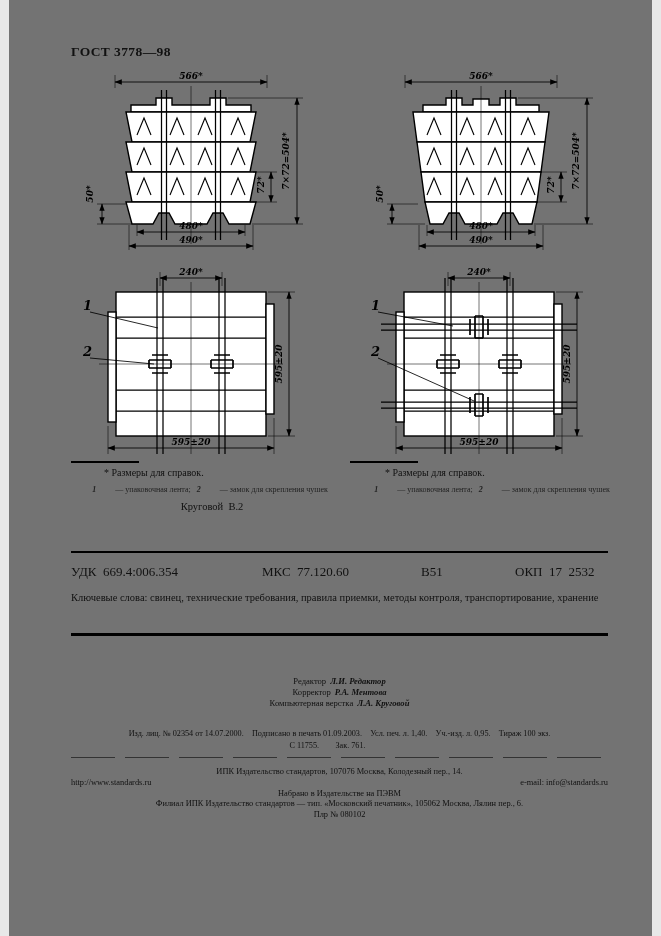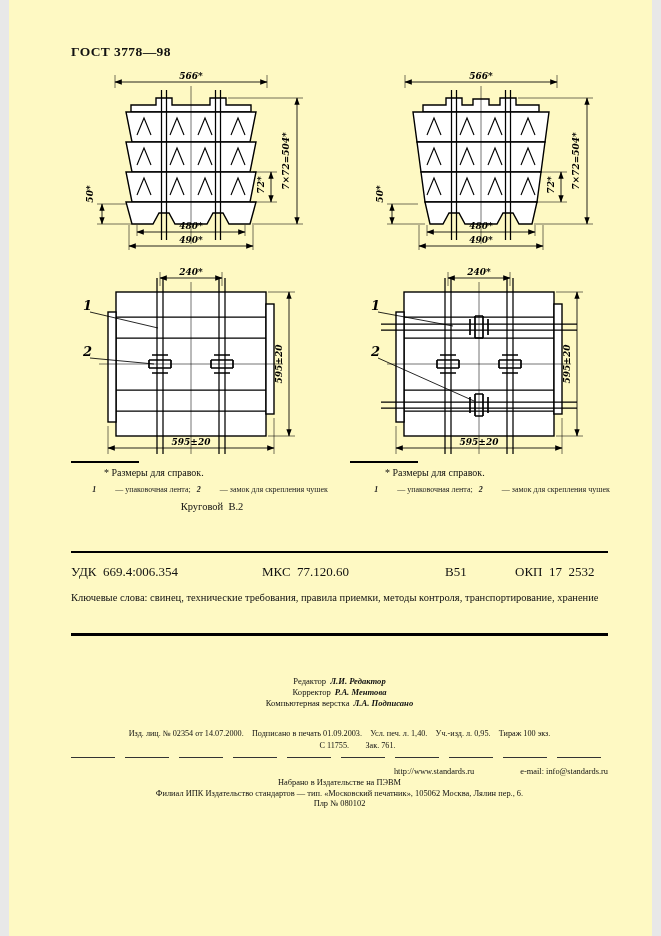--- a/index.html
+++ b/index.html
@@ -3,7 +3,7 @@
 <meta charset="utf-8">
 <style>
   html,body{margin:0;padding:0;background:#e8e8e8;}
-  .page{position:relative;width:643px;height:936px;background:#fef9c3;margin:0 auto;
+  .page{position:relative;width:643px;height:936px;background:#737373;margin:0 auto;
         font-family:"Liberation Serif","DejaVu Serif",serif;color:#111;overflow:hidden;}
   .abs{position:absolute;}
   .doc-header{left:62px;top:44px;font-size:13.5px;font-weight:bold;letter-spacing:.4px;}

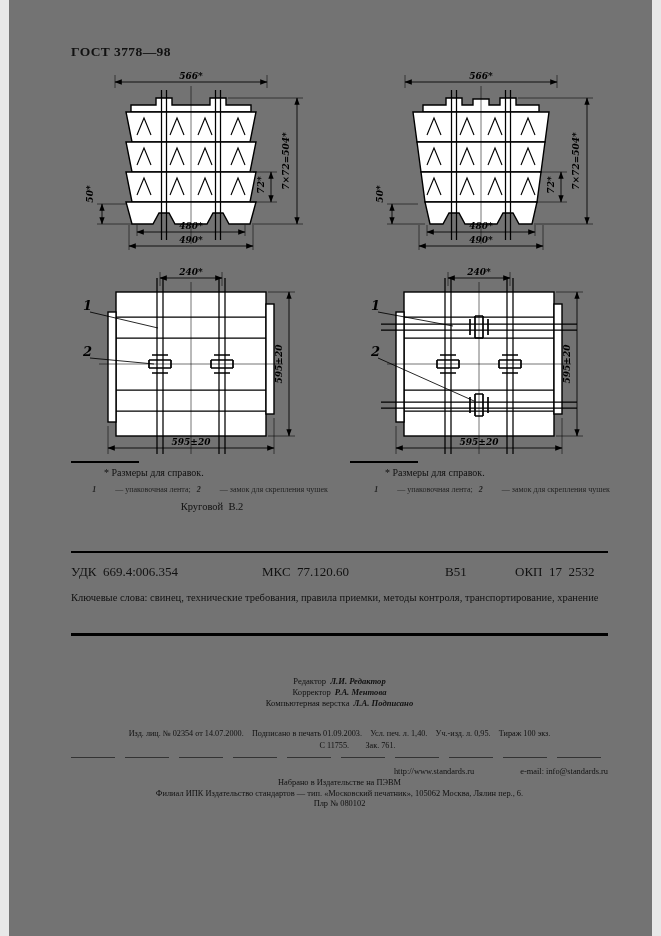--- a/index.html
+++ b/index.html
@@ -218,7 +218,7 @@
   <div class="abs udkrow" style="left:0;top:564px;width:661px;height:14px">
     <span class="abs pre" style="left:62px">УДК  669.4:006.354</span>
     <span class="abs pre" style="left:253px">МКС  77.120.60</span>
-    <span class="abs pre" style="left:436px">В51</span>
+    <span class="abs pre" style="left:412px">В51</span>
     <span class="abs pre" style="left:506px">ОКП  17  2532</span>
   </div>
 

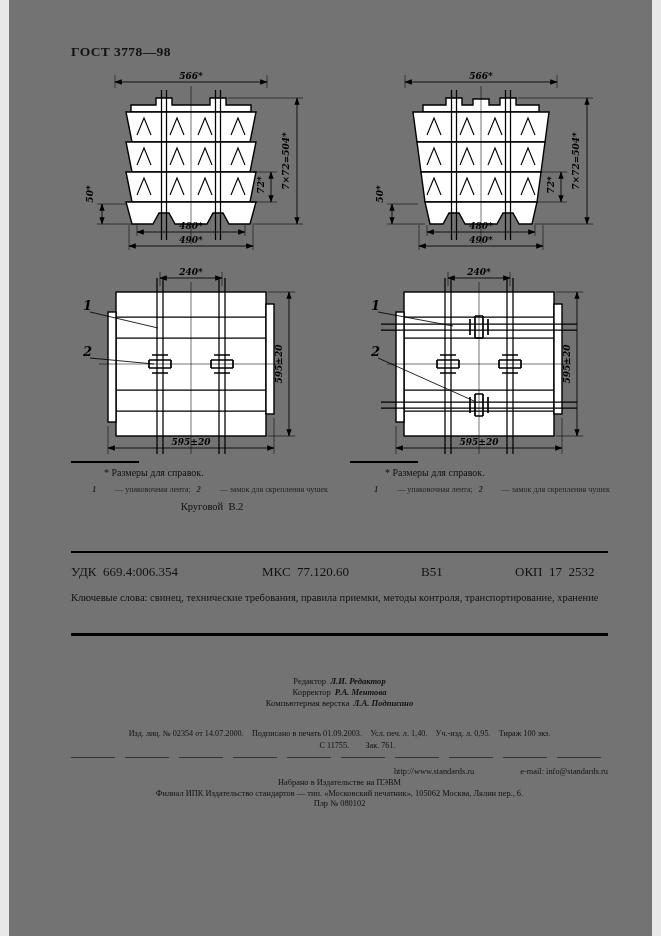--- a/index.html
+++ b/index.html
@@ -229,7 +229,7 @@
   <div class="abs editors center" style="left:62px;top:676px;width:537px">
     <div><span>Редактор</span><span class="nm">Л.И. Редактор</span></div>
     <div><span>Корректор</span><span class="nm">Р.А. Ментова</span></div>
-    <div><span>Компьютерная верстка</span><span class="nm">Л.А. Подписано</span></div>
+    <div><span>Компьютерная верстка</span><span class="nm">Л.А. Круговой</span></div>
   </div>
 
   <div class="abs printline center pre" style="left:40px;top:728px;width:581px">Изд. лиц. № 02354 от 14.07.2000.    Подписано в печать 01.09.2003.    Усл. печ. л. 1,40.    Уч.-изд. л. 0,95.    Тираж 100 экз.</div>

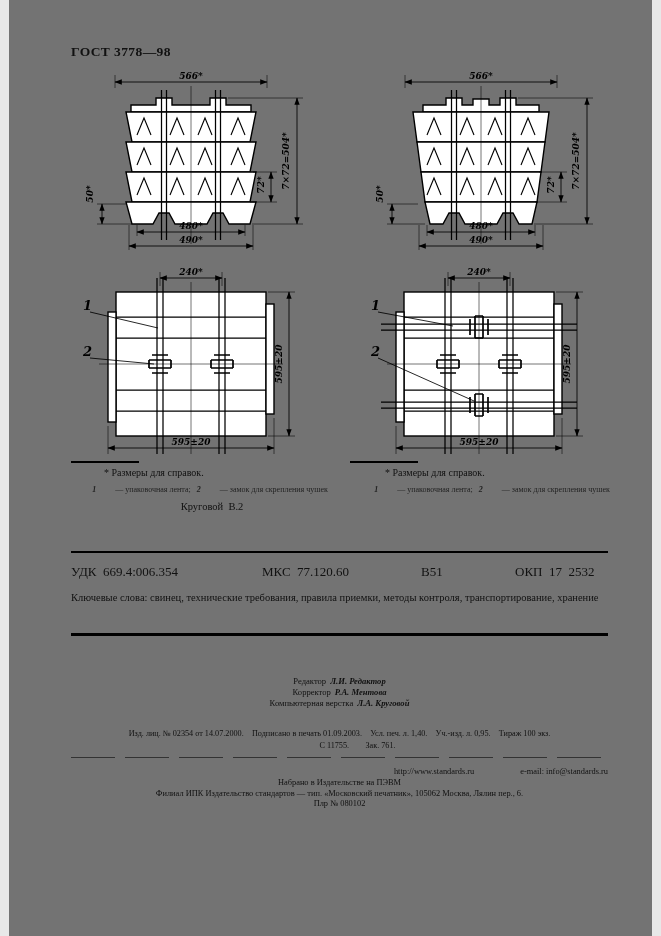--- a/index.html
+++ b/index.html
@@ -233,7 +233,7 @@
   </div>
 
   <div class="abs printline center pre" style="left:40px;top:728px;width:581px">Изд. лиц. № 02354 от 14.07.2000.    Подписано в печать 01.09.2003.    Усл. печ. л. 1,40.    Уч.-изд. л. 0,95.    Тираж 100 экз.</div>
-  <div class="abs printline center pre" style="left:80px;top:740px;width:537px">С 11755.        Зак. 761.</div>
+  <div class="abs printline center pre" style="left:50px;top:740px;width:537px">С 11755.        Зак. 761.</div>
 
   <div class="abs dashrule" style="left:62px;top:757px;width:537px"></div>
 

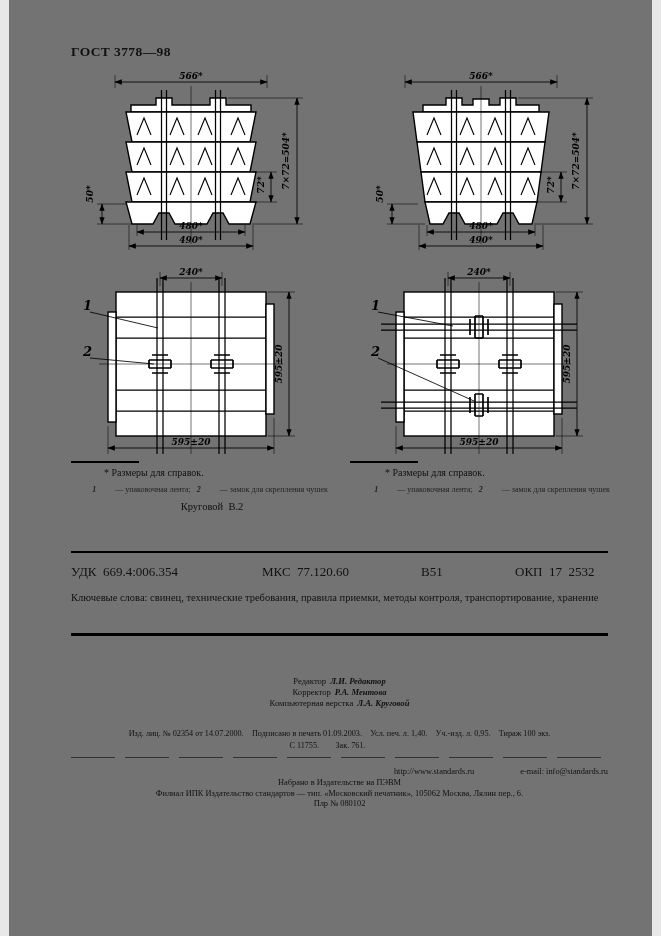--- a/index.html
+++ b/index.html
@@ -238,6 +238,7 @@
   <div class="abs dashrule" style="left:62px;top:757px;width:537px"></div>
 
   <div class="abs publisher center" style="left:62px;top:767px;width:537px">
+    <div>ИПК Издательство стандартов, 107076 Москва, Колодезный пер., 14.</div>
     <div class="weline">
       <span>http://www.standards.ru</span>
       <span>e-mail: info@standards.ru</span>

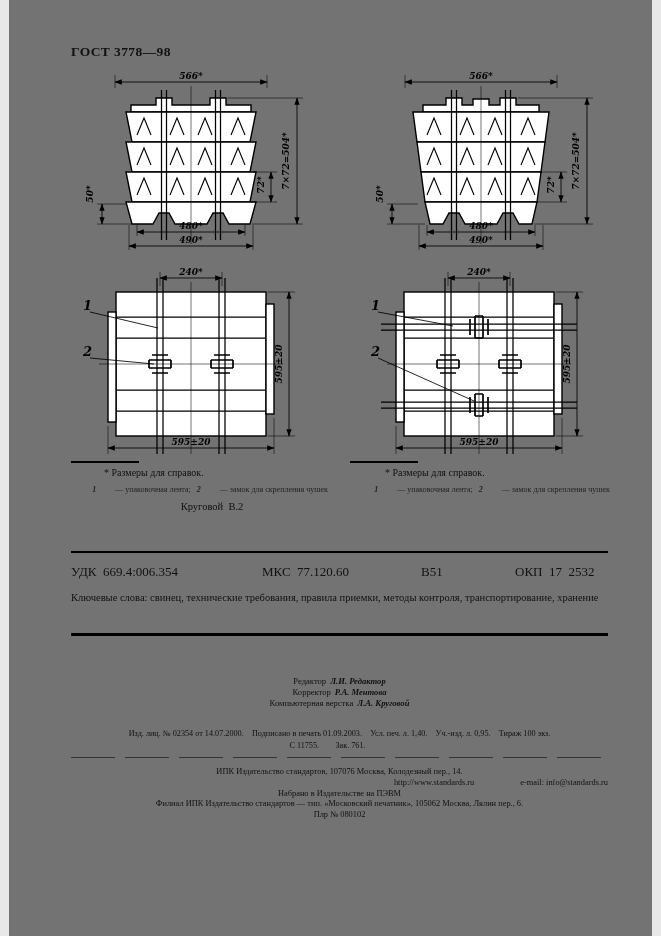--- a/index.html
+++ b/index.html
@@ -24,7 +24,7 @@
   .printline{font-size:8.2px;line-height:12px;}
   .dashrule{height:1.2px;background:repeating-linear-gradient(90deg,#333 0 44px,transparent 44px 54px);}
   .publisher{font-size:8.4px;line-height:10.8px;}
-  .weline{display:flex;justify-content:flex-end;gap:46px;}
+  .weline{display:flex;justify-content:space-between;gap:46px;}
   
   svg{display:block;}
   .o{fill:#fff;stroke:#000;stroke-width:1.4;stroke-linejoin:miter;}

